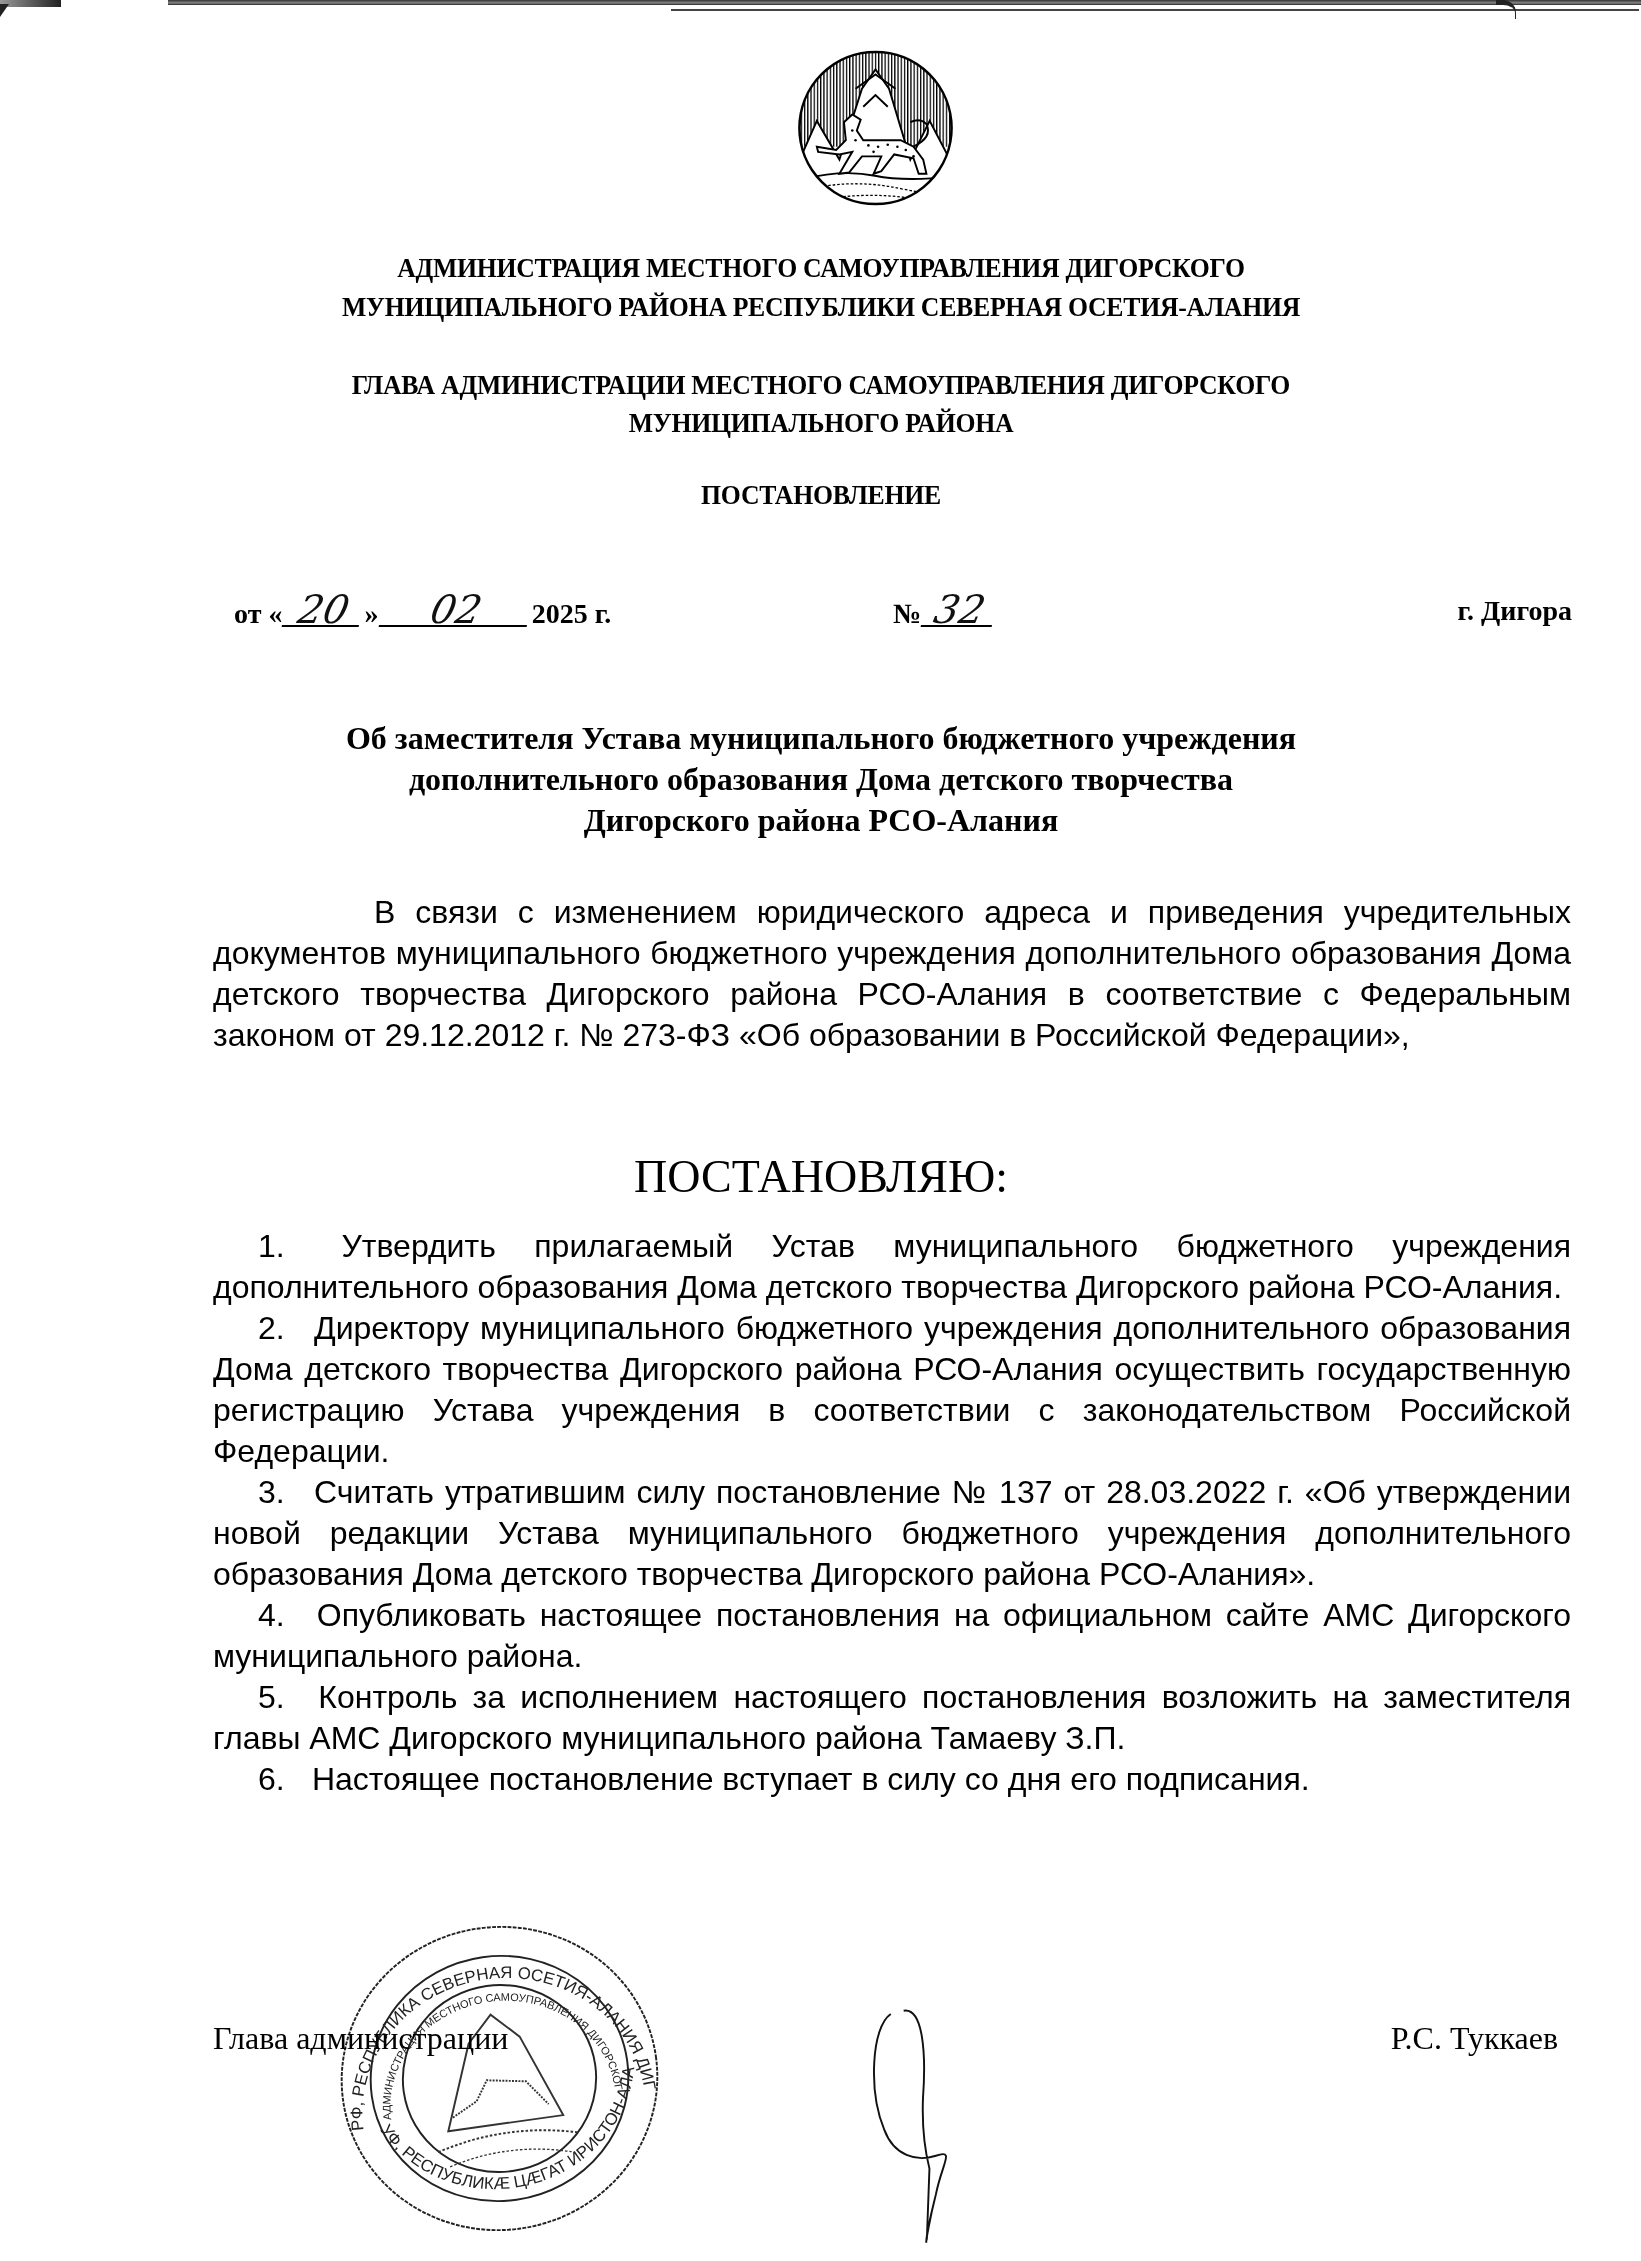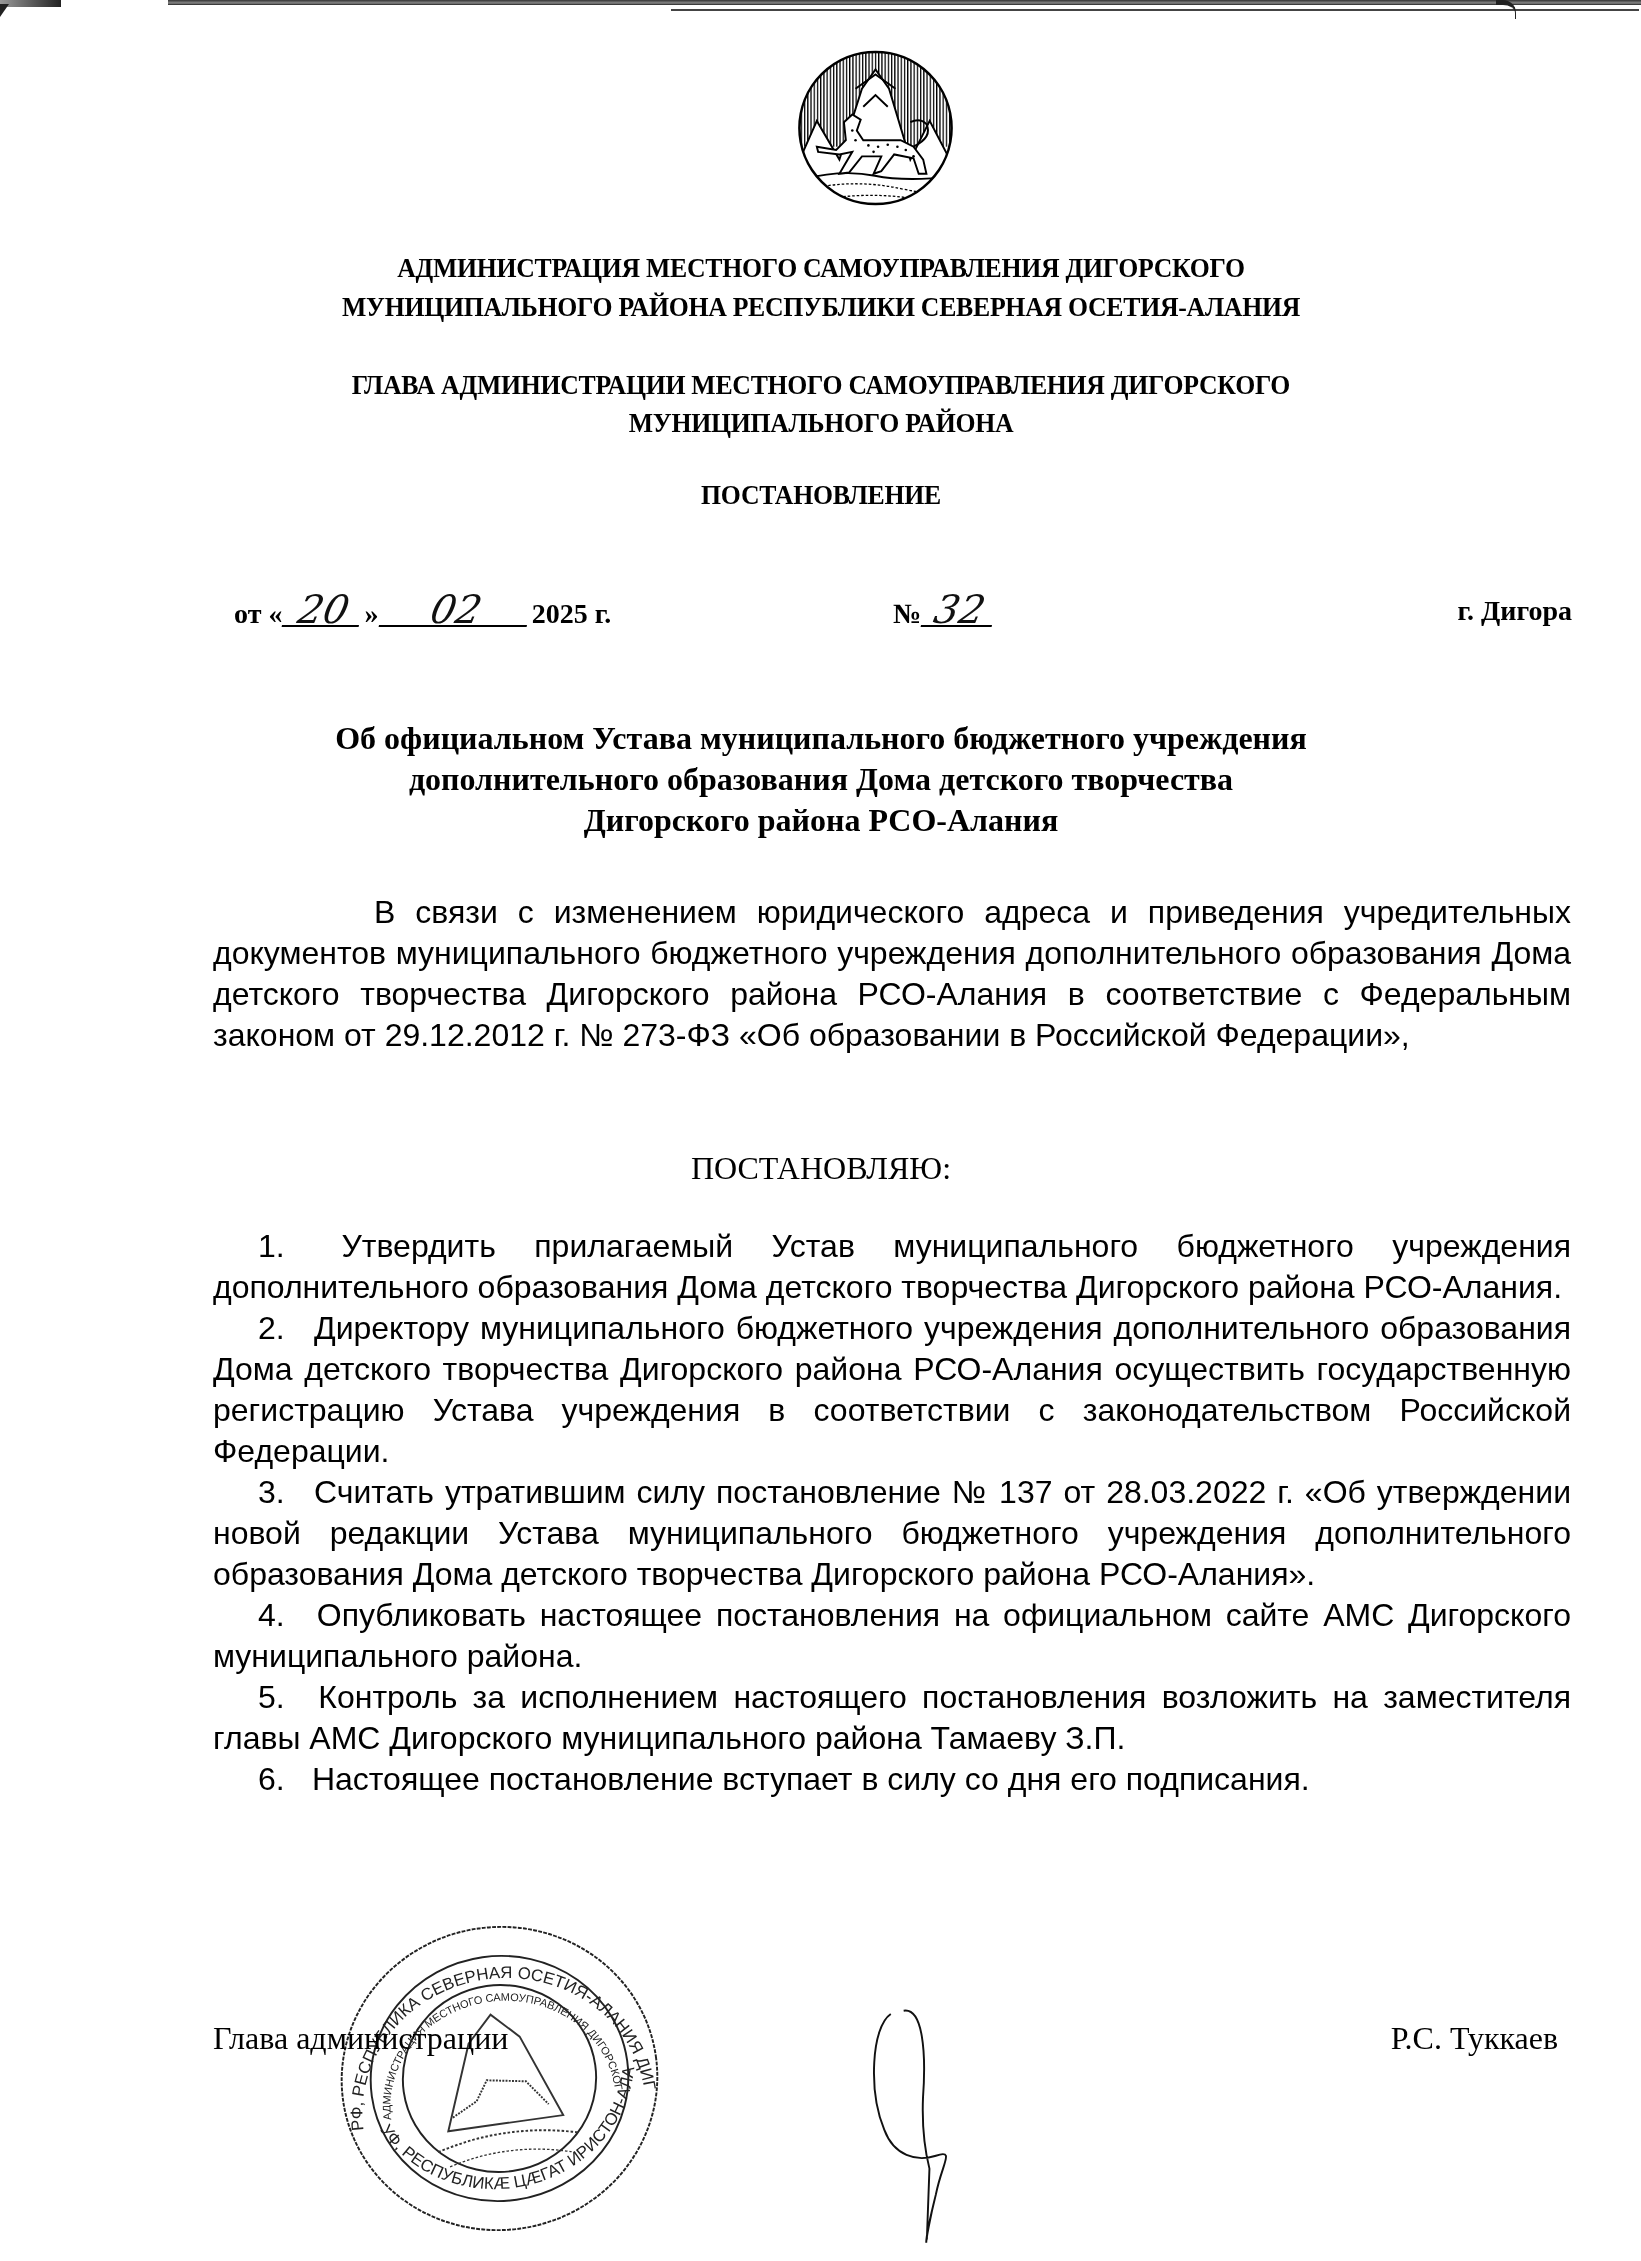--- a/index.html
+++ b/index.html
@@ -105,7 +105,7 @@
     <span class="dl-right">г. Дигора</span>
   </div>
 
-  <div class="center title-block" style="top:718px">Об официальном Устава  муниципального бюджетного учреждения</div>
+  <div class="center title-block" style="top:718px">Об заместителя Устава  муниципального бюджетного учреждения</div>
   <div class="center title-block" style="top:759px">дополнительного образования Дома детского творчества</div>
   <div class="center title-block" style="top:800px">Дигорского района РСО-Алания</div>
 

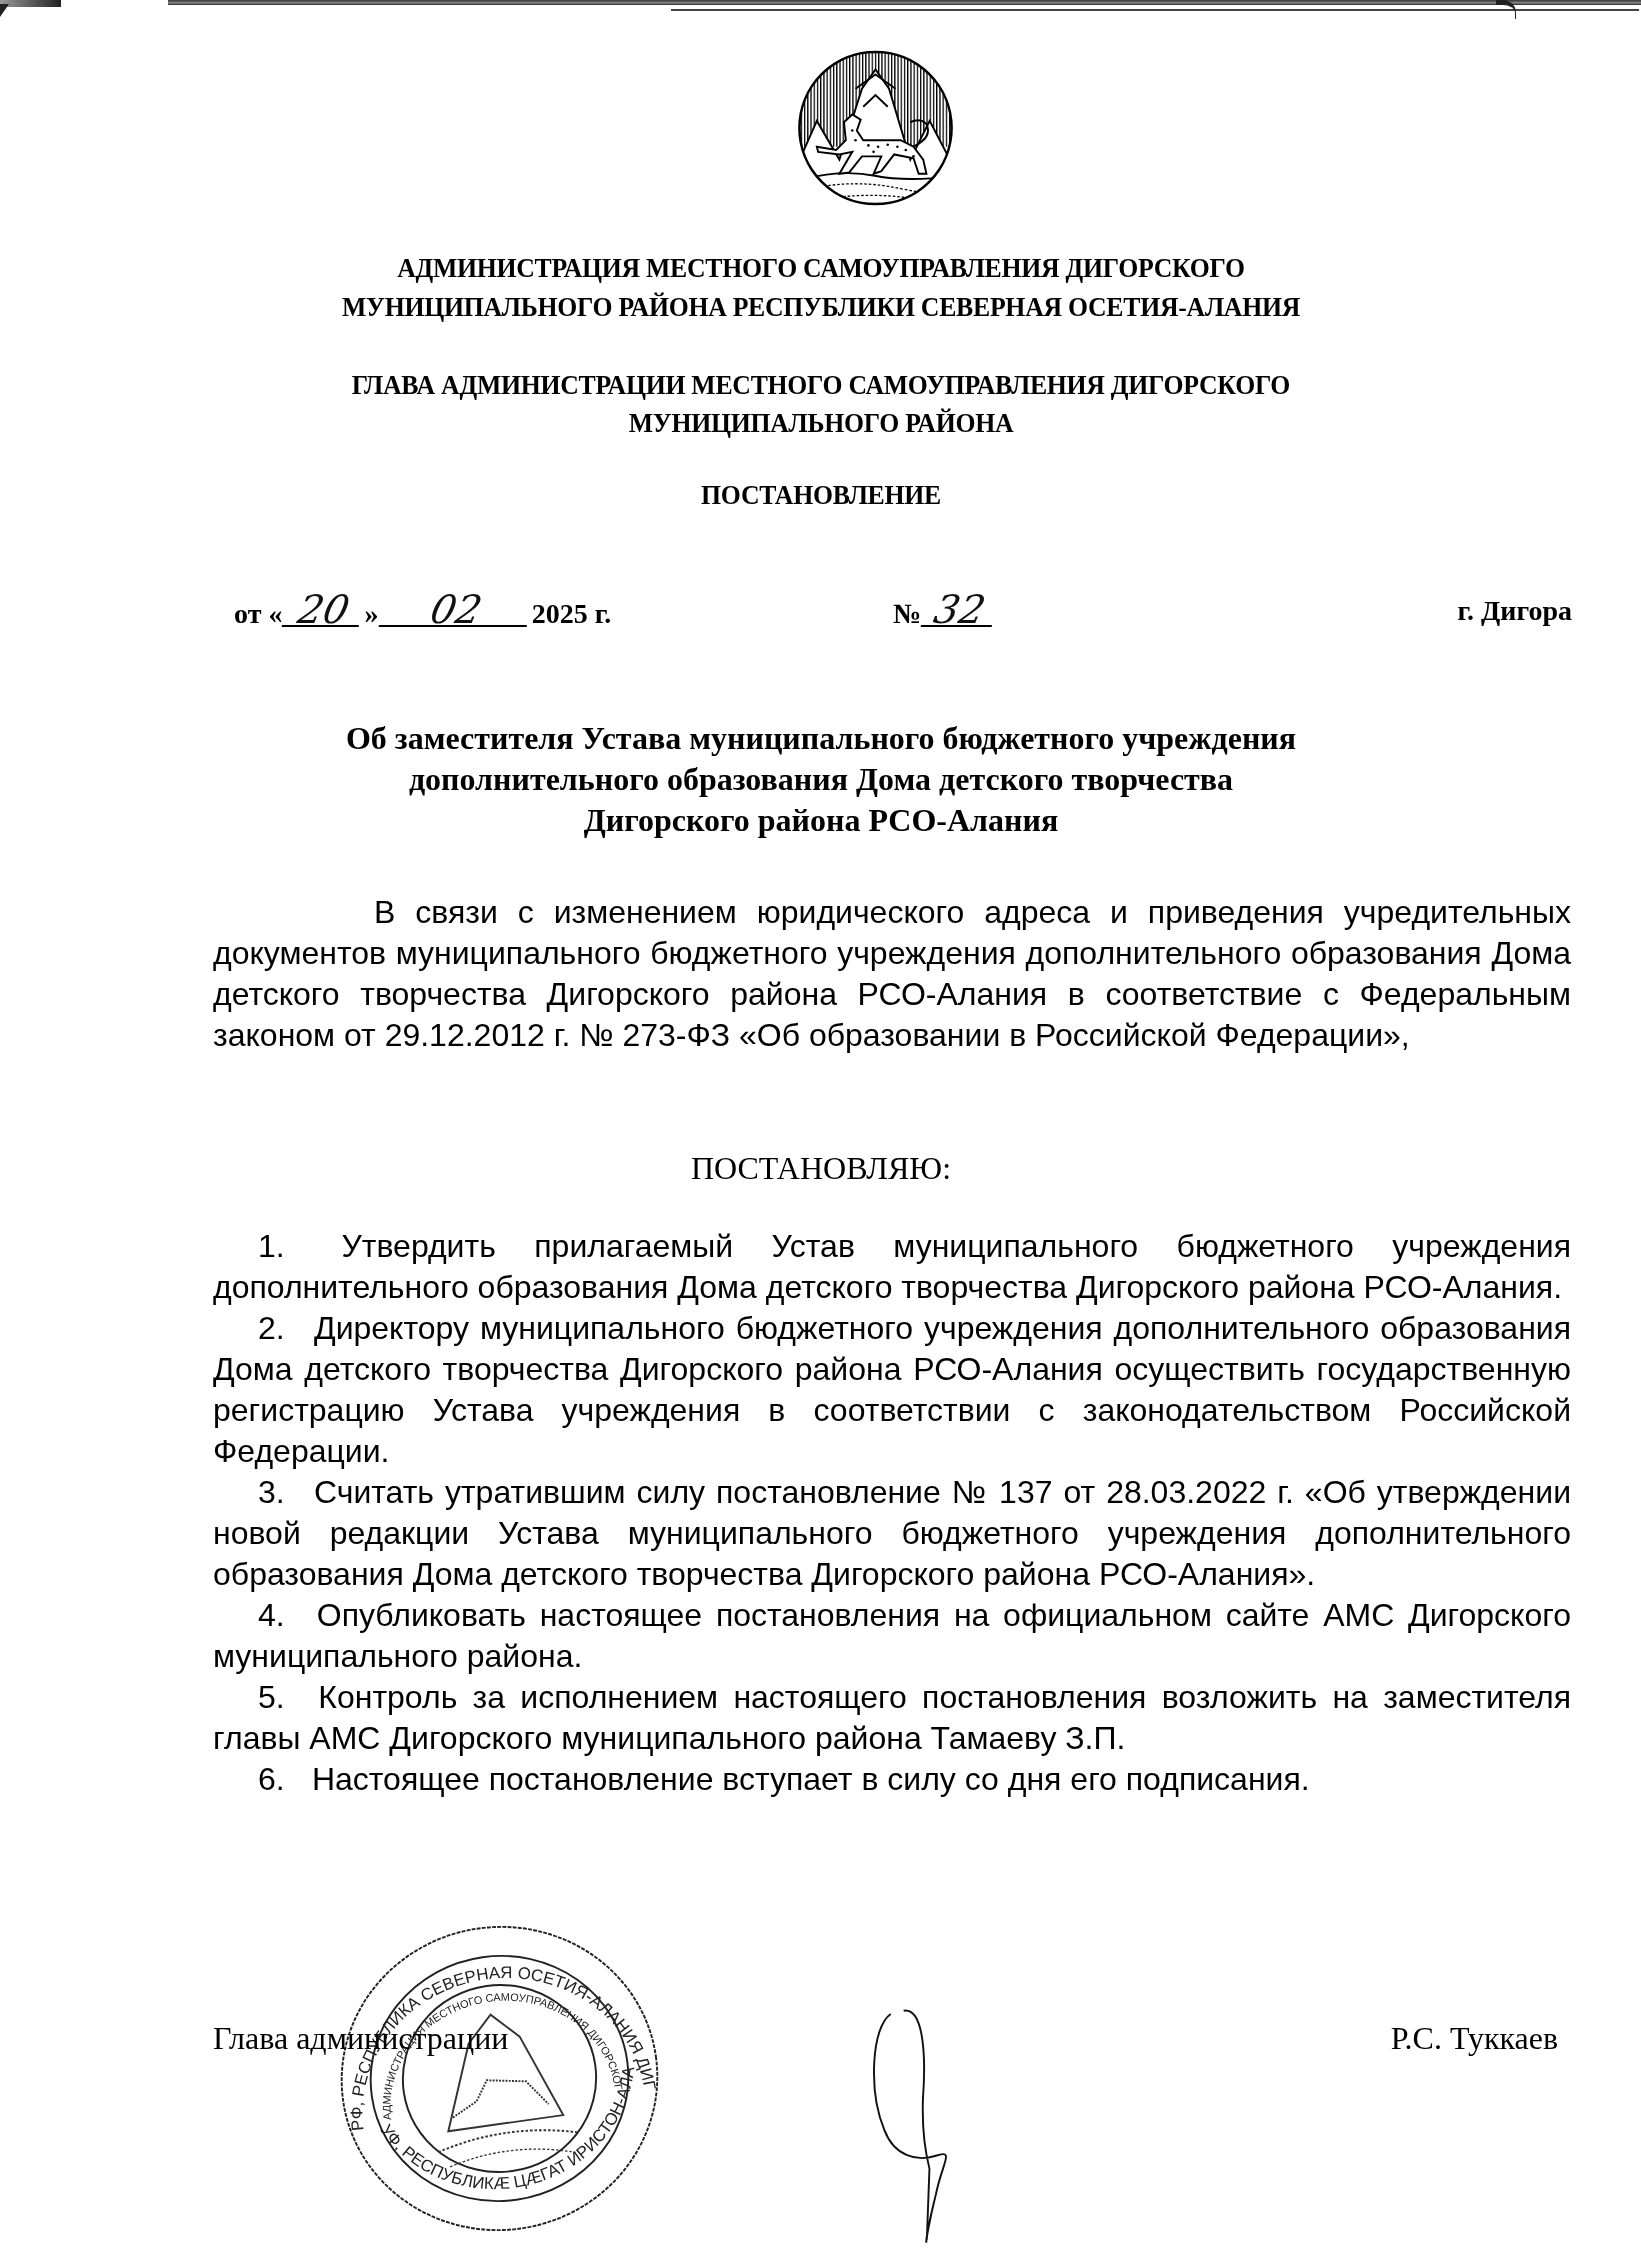--- a/index.html
+++ b/index.html
@@ -34,7 +34,7 @@
   .item { text-indent: 45px; }
   .item .num { display: inline-block; min-width: 45px; text-indent: 0; }
 
-  .resolve { position: absolute; top: 1150px; left: 0; width: 1642px; text-align: center; font-family: "Liberation Serif", serif; font-size: 32px; }
+  .resolve { position: absolute; top: 1150px; left: 0; width: 1642px; text-align: center; font-family: "Liberation Serif", serif; font-size: 46px; }
 
   .sign-row { position: absolute; top: 2020px; left: 0; width: 1642px; height: 52px; font-family: "Liberation Serif", serif; font-size: 32px; }
   .sign-left { position: absolute; left: 213px; top: 0; white-space: nowrap; z-index: 2; }

